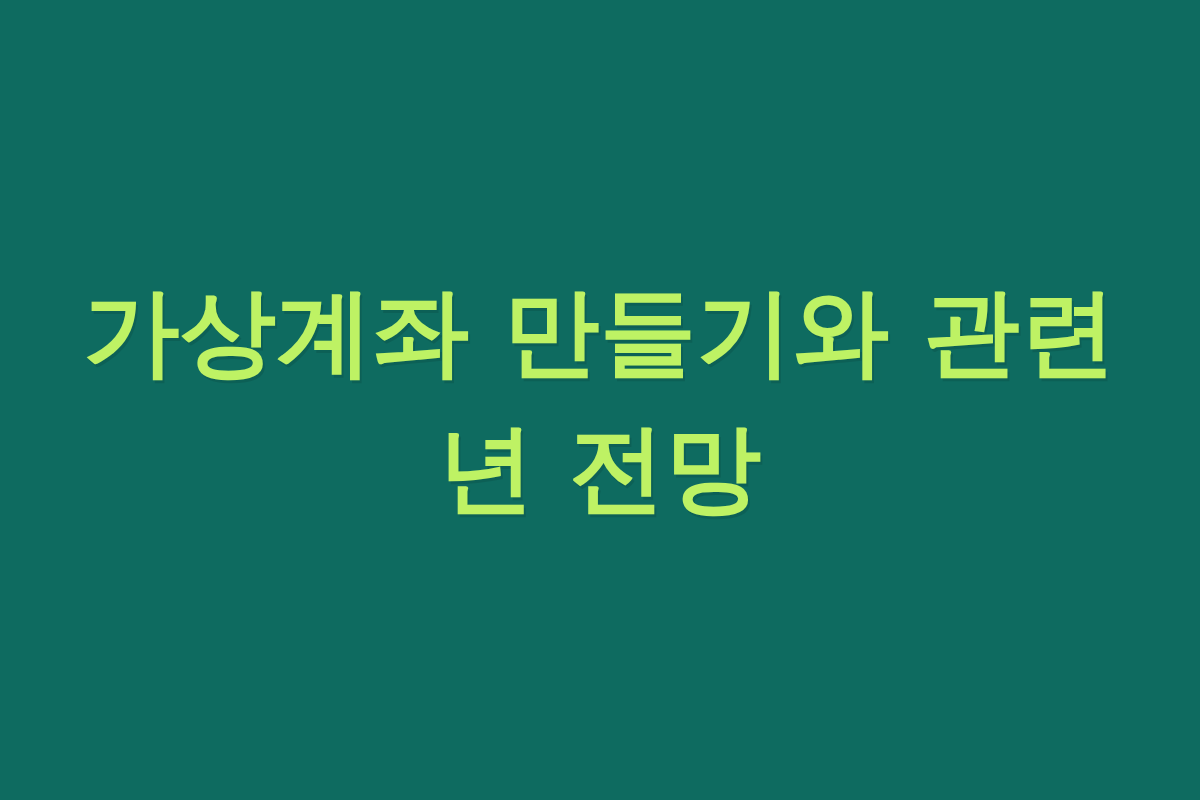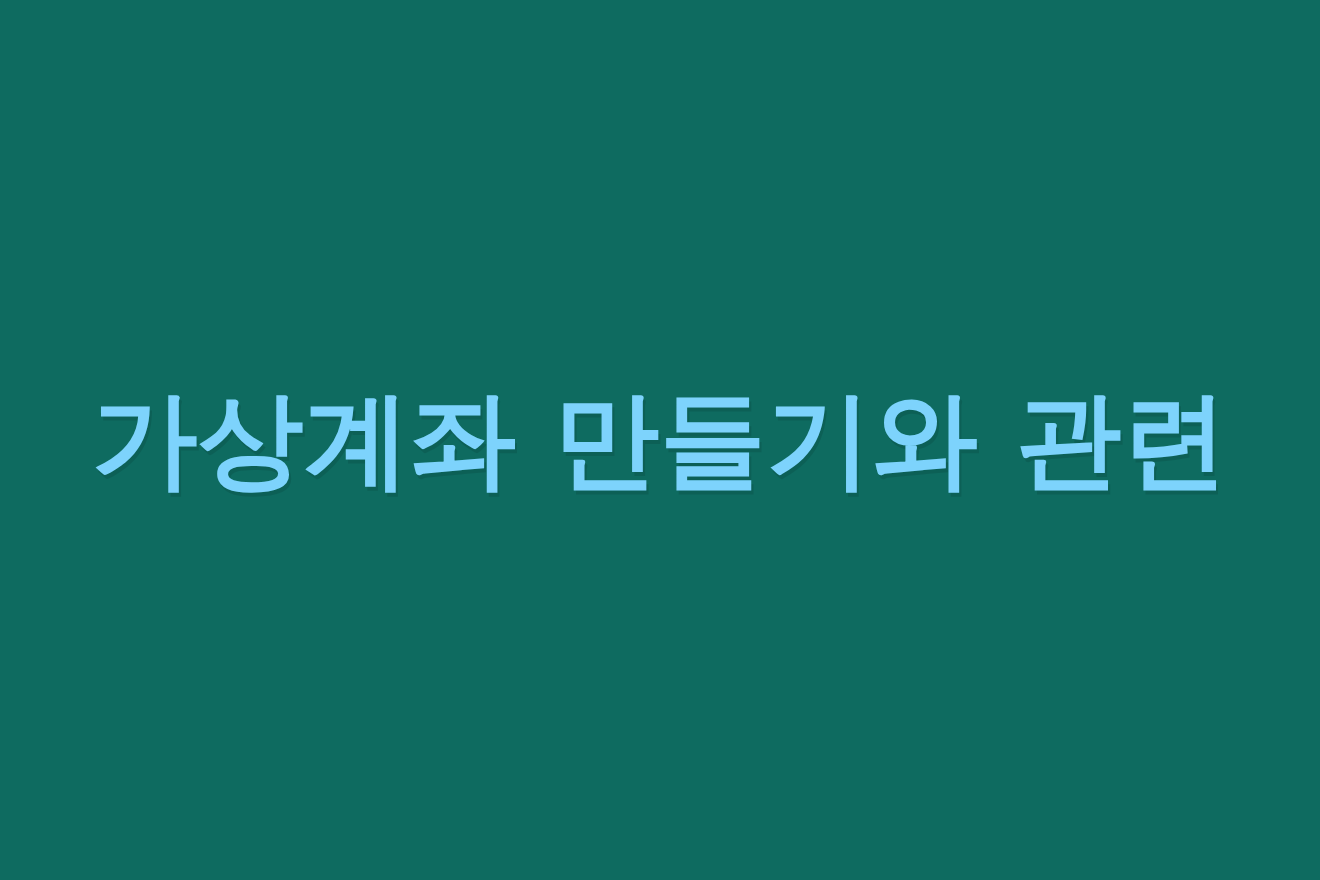--- a/index.html
+++ b/index.html
@@ -59,7 +59,7 @@
 
 <div id="banner" style="background: rgb(14, 107, 96);">
 
-  <h1 id="headline" style="color: #7dd3fc;">
+  <h1 id="headline" style="color: #bef264;">
 
     <span class="hl-line">가상계좌 만들기와 관련</span>
 

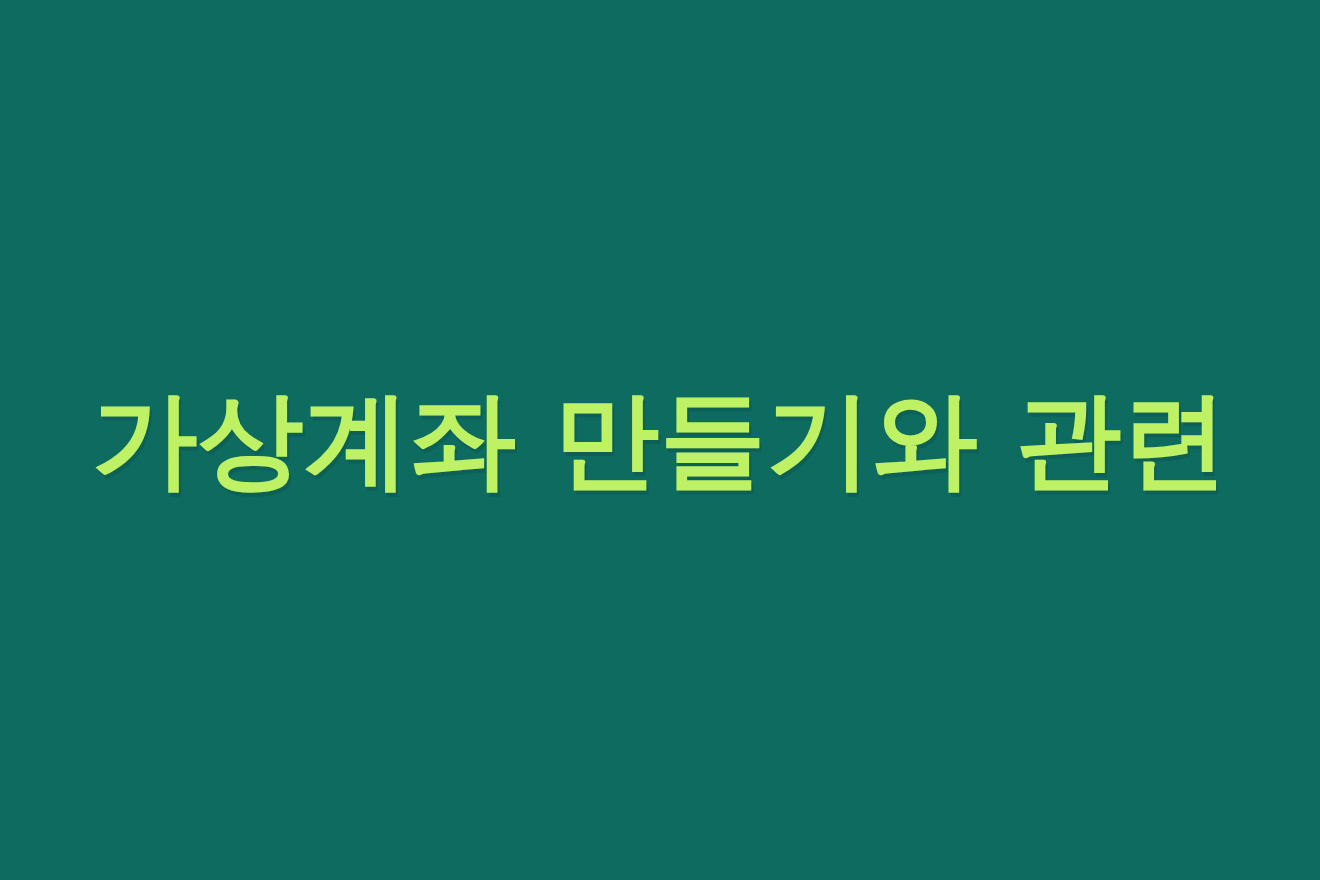--- a/index.html
+++ b/index.html
@@ -64,6 +64,7 @@
     <span class="hl-line">가상계좌 만들기와 관련</span>
 
 
+    <span class="hl-line short">년 전망</span>
 
   </h1>
 

